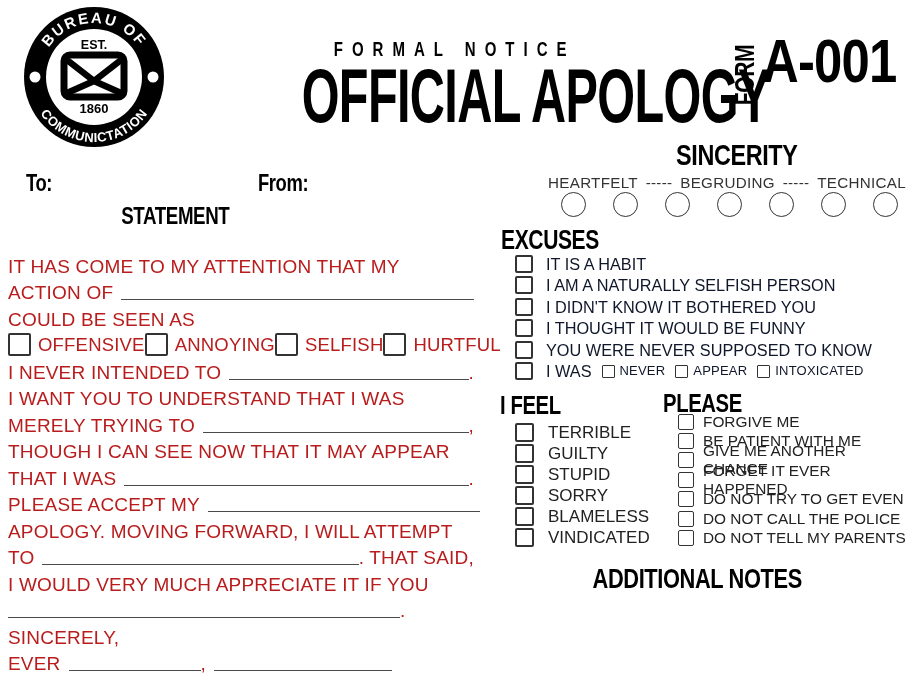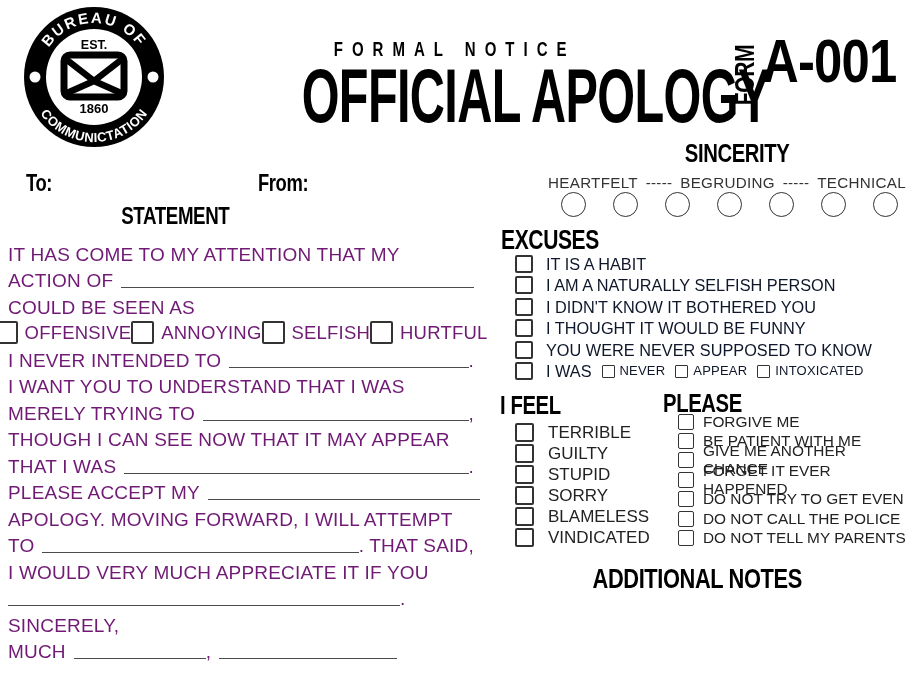--- a/index.html
+++ b/index.html
@@ -28,7 +28,7 @@
   #from-label{left:258px;top:170px;font-size:23px;transform:scaleX(.8);}
 
   
-  #sincerity-heading{left:612px;top:138px;width:250px;text-align:center;font-size:26px;}
+  #sincerity-heading{left:612px;top:138px;width:250px;text-align:center;font-size:30px;}
   #sincerity-labels{left:548px;top:174px;width:358px;display:flex;justify-content:space-between;
                     align-items:baseline;font-size:15.2px;color:#333;letter-spacing:.3px;}
   #sincerity-circles{left:561px;top:192px;width:337px;display:flex;justify-content:space-between;}

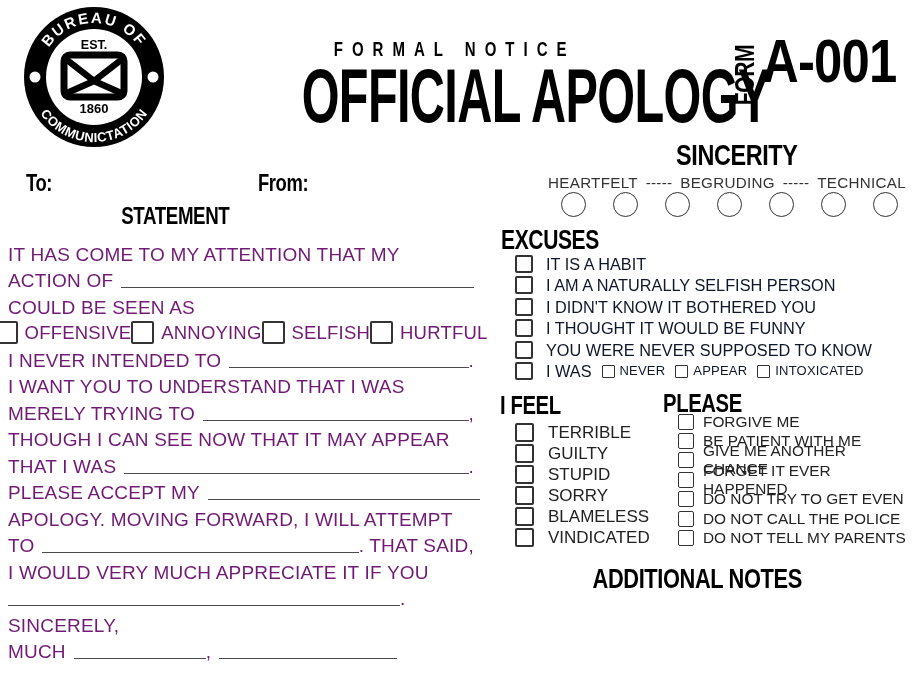--- a/index.html
+++ b/index.html
@@ -36,7 +36,7 @@
 
   
   #statement-heading{left:30px;top:202px;width:290px;text-align:center;font-size:24px;}
-  #statement{left:8px;top:238px;width:466px;font-size:19px;letter-spacing:.2px;color:#701a75;}
+  #statement{left:8px;top:250px;width:466px;font-size:19px;letter-spacing:.2px;color:#b91c1c;}
   .srow{height:26.5px;display:flex;align-items:flex-end;}
   .srow span{line-height:21px;white-space:pre;}
   .blank{border-bottom:1.6px solid #4a4a4a;height:12px;align-self:flex-end;margin:0 0 3px 8px;flex:1;}

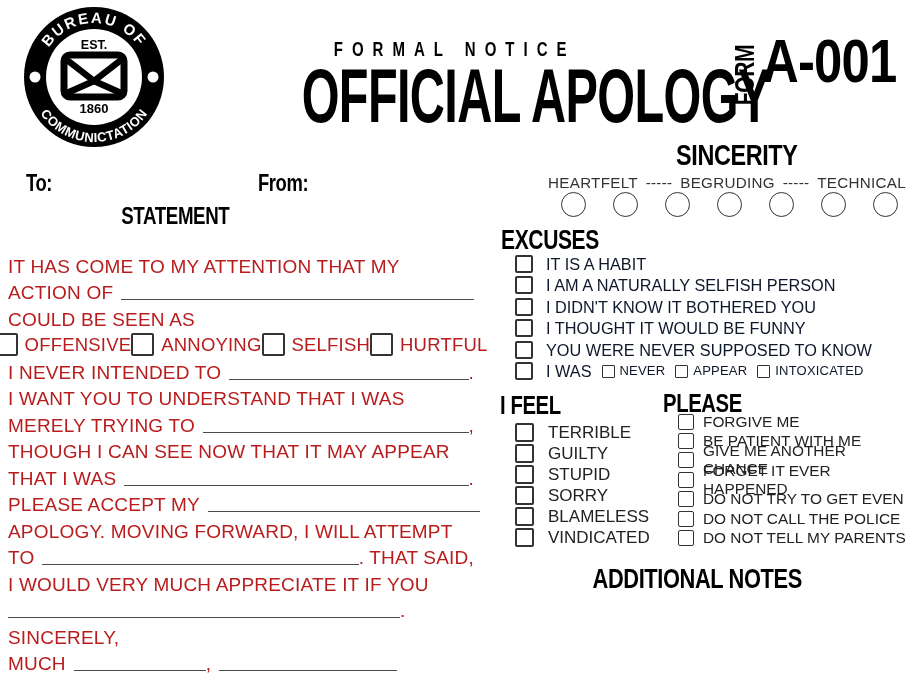--- a/index.html
+++ b/index.html
@@ -43,7 +43,7 @@
   .blank.fixed{flex:0 0 auto;}
   .cb{box-sizing:border-box;background:#fff;border:2px solid #333;border-radius:2px;}
   .cb24{width:23px;height:23px;}
-  .seenas{justify-content:center;}
+  .seenas{justify-content:flex-start;}
   .pair{display:flex;align-items:flex-end;}
   .pair .cb24{margin-right:7px;}
   .pair span{line-height:22px;font-size:18.5px;}

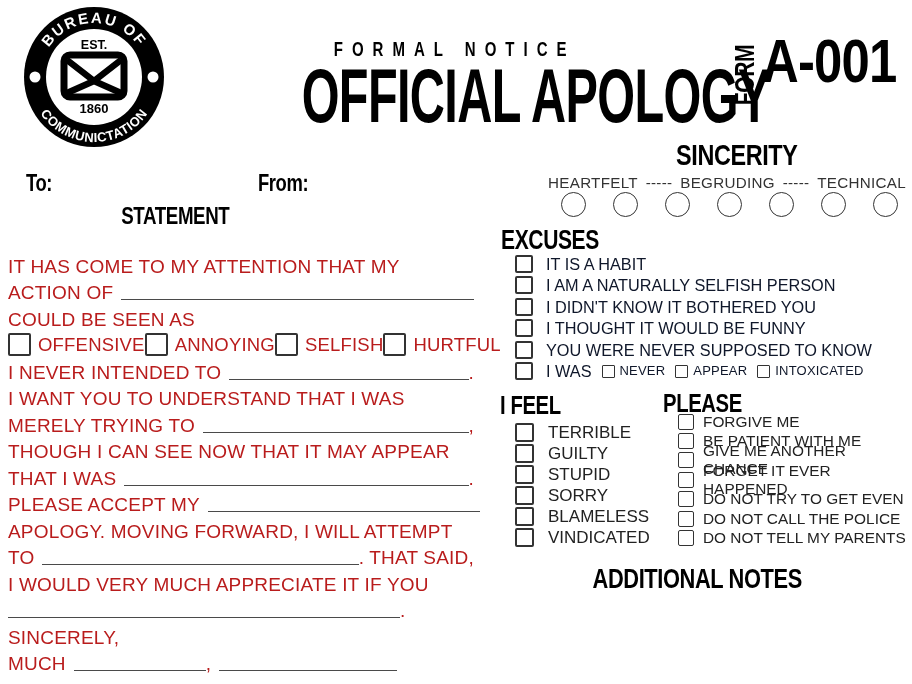--- a/index.html
+++ b/index.html
@@ -209,7 +209,7 @@
         <span>SINCERELY,</span>
       </div>
     <div class="srow">
-      <span>MUCH</span>
+      <span>EVER</span>
       <div class="blank fixed" style="width:132px;"></div>
       <span>,</span>
       <div class="blank fixed" style="width:178px;"></div>

